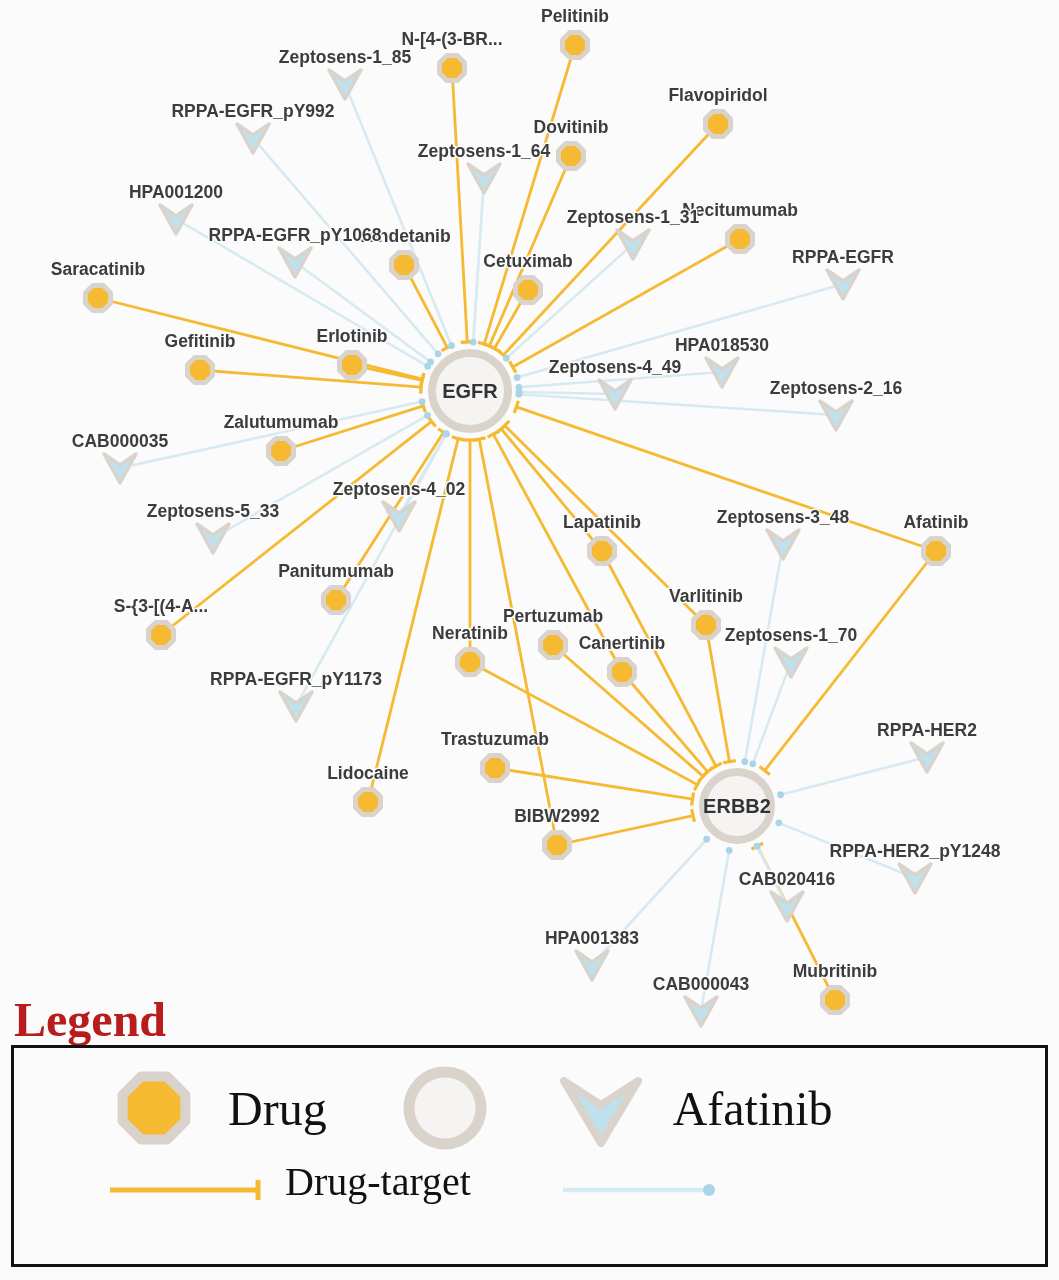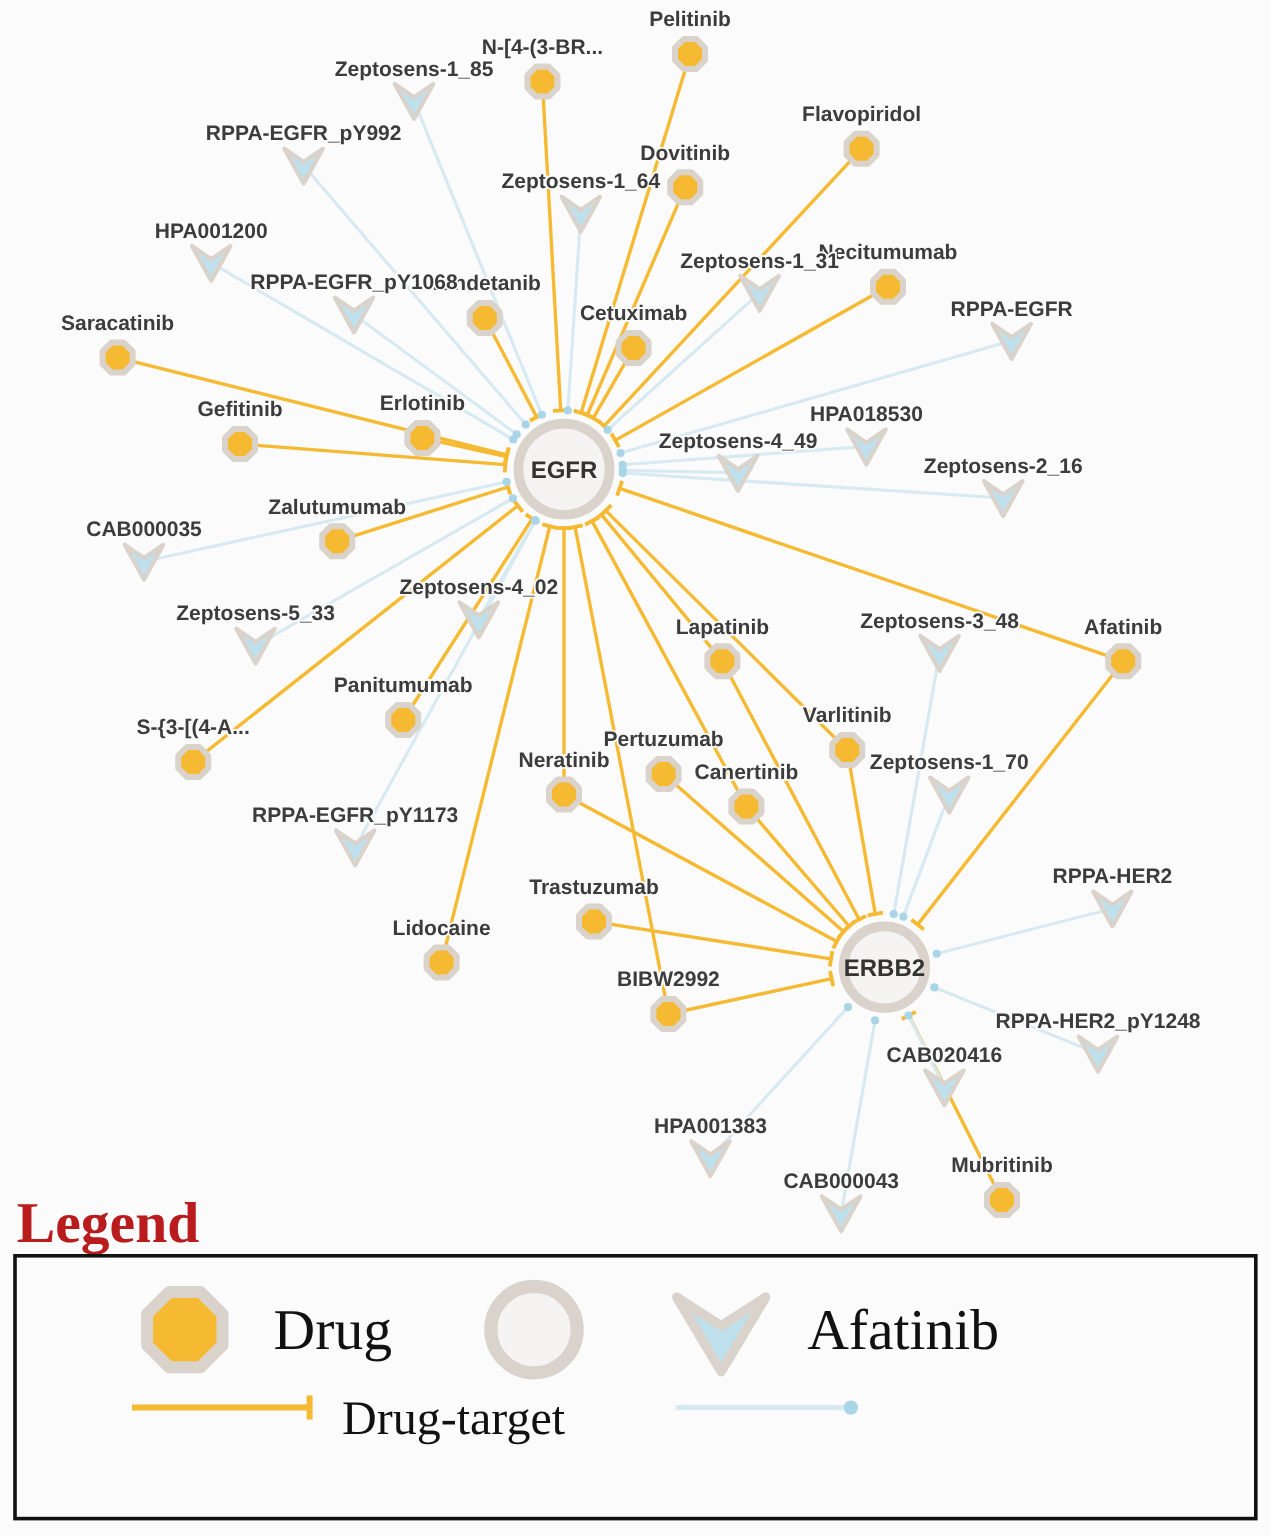--- a/index.html
+++ b/index.html
@@ -16,7 +16,7 @@
   .legend-box { position:absolute; left:11px; top:1045px; width:1037px; height:222px;
                 border:3px solid var(--legend-border,#111); background:var(--bg,#fbfbfb); }
   .legend-nodes-row { display:flex; align-items:center; margin-top:12px; margin-left:92px; }
-  .legend-edges-row { display:flex; align-items:flex-start; margin-top:2px; margin-left:92px; }
+  .legend-edges-row { display:flex; align-items:flex-end; margin-top:2px; margin-left:92px; }
   .lg-label { font-family:"Liberation Serif",serif; font-size:48px; color:#111; margin-left:26px; white-space:nowrap; }
   .lg-edge-label { font-family:"Liberation Serif",serif; font-size:40px; color:#111; margin-left:14px; white-space:nowrap; }
   .lg-gene-svg { margin-left:70px; }

